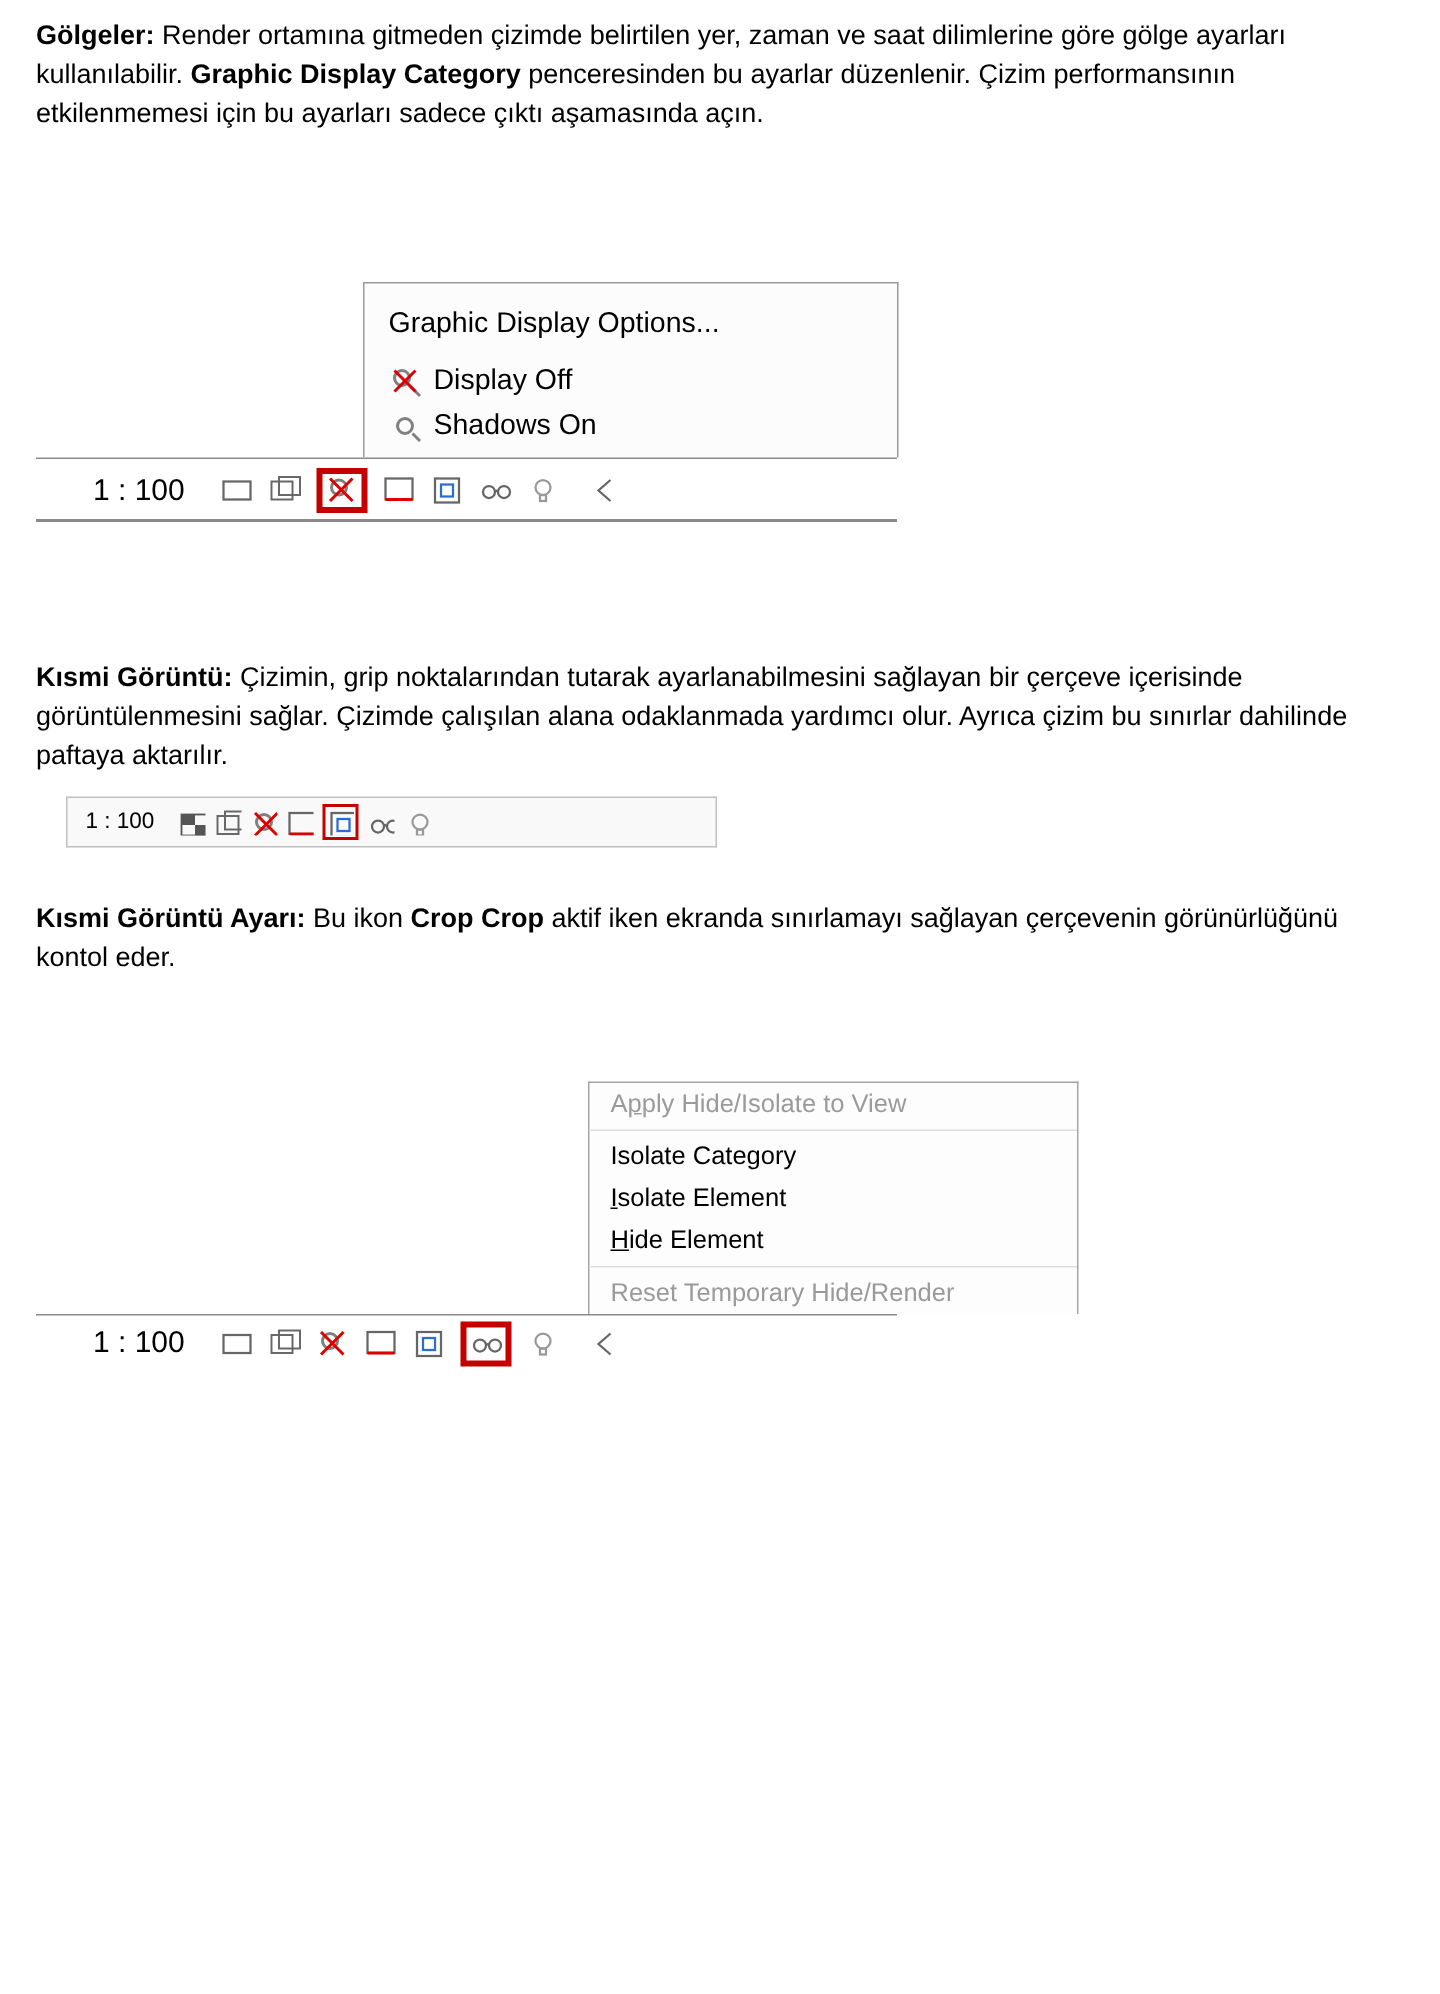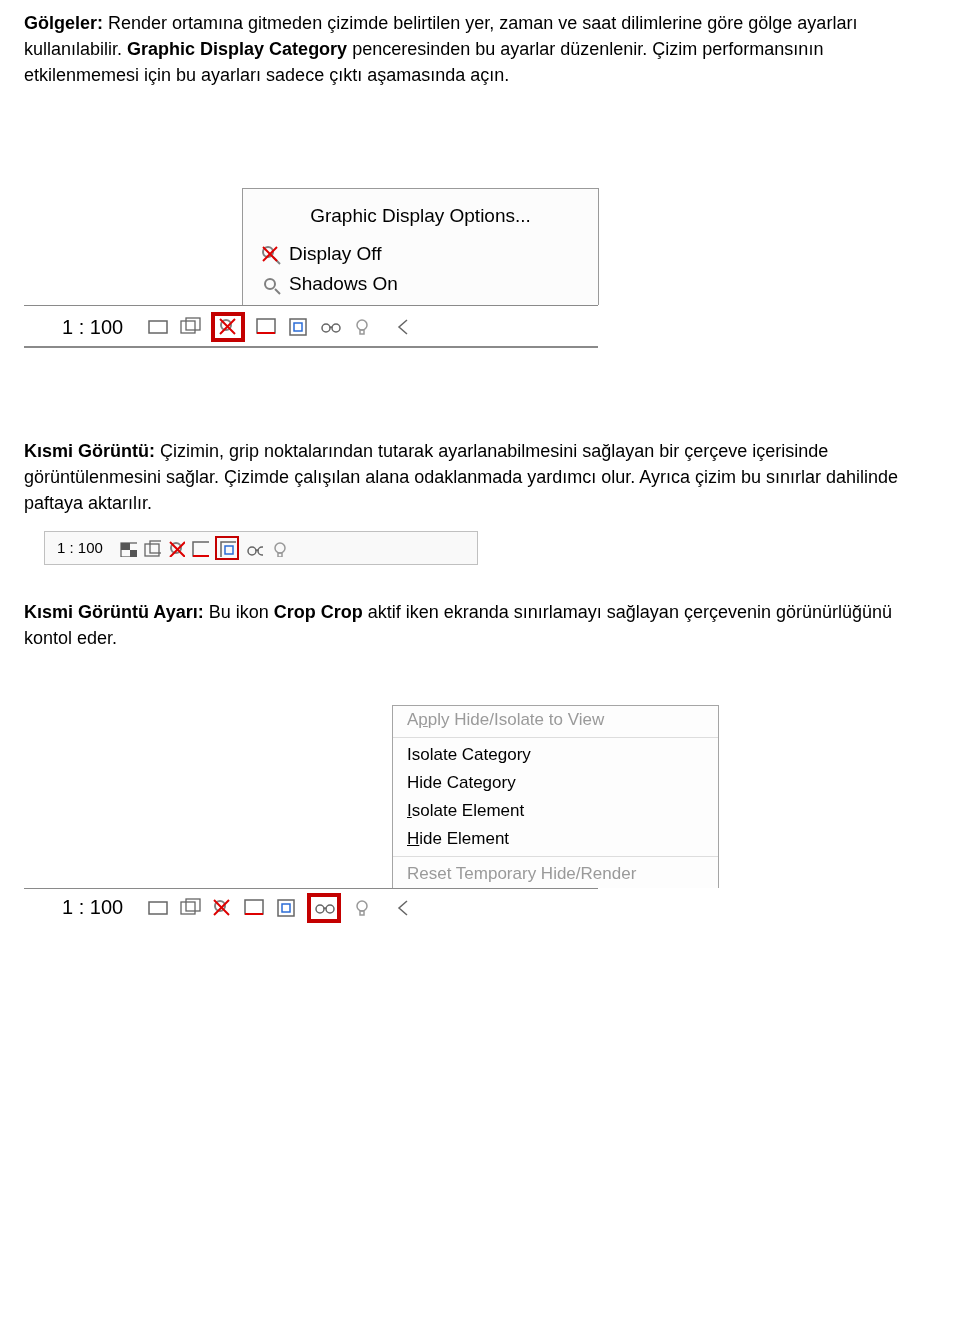--- a/index.html
+++ b/index.html
@@ -17,7 +17,7 @@
   .block { margin-bottom: 90px; }
 
   
-  .shot1 { margin-bottom: 90px; margin-top:100px;text-align:center;}
+  .shot1 { margin-bottom: 90px; margin-top:100px;}
 
   .popup1 {
     width: 355px;

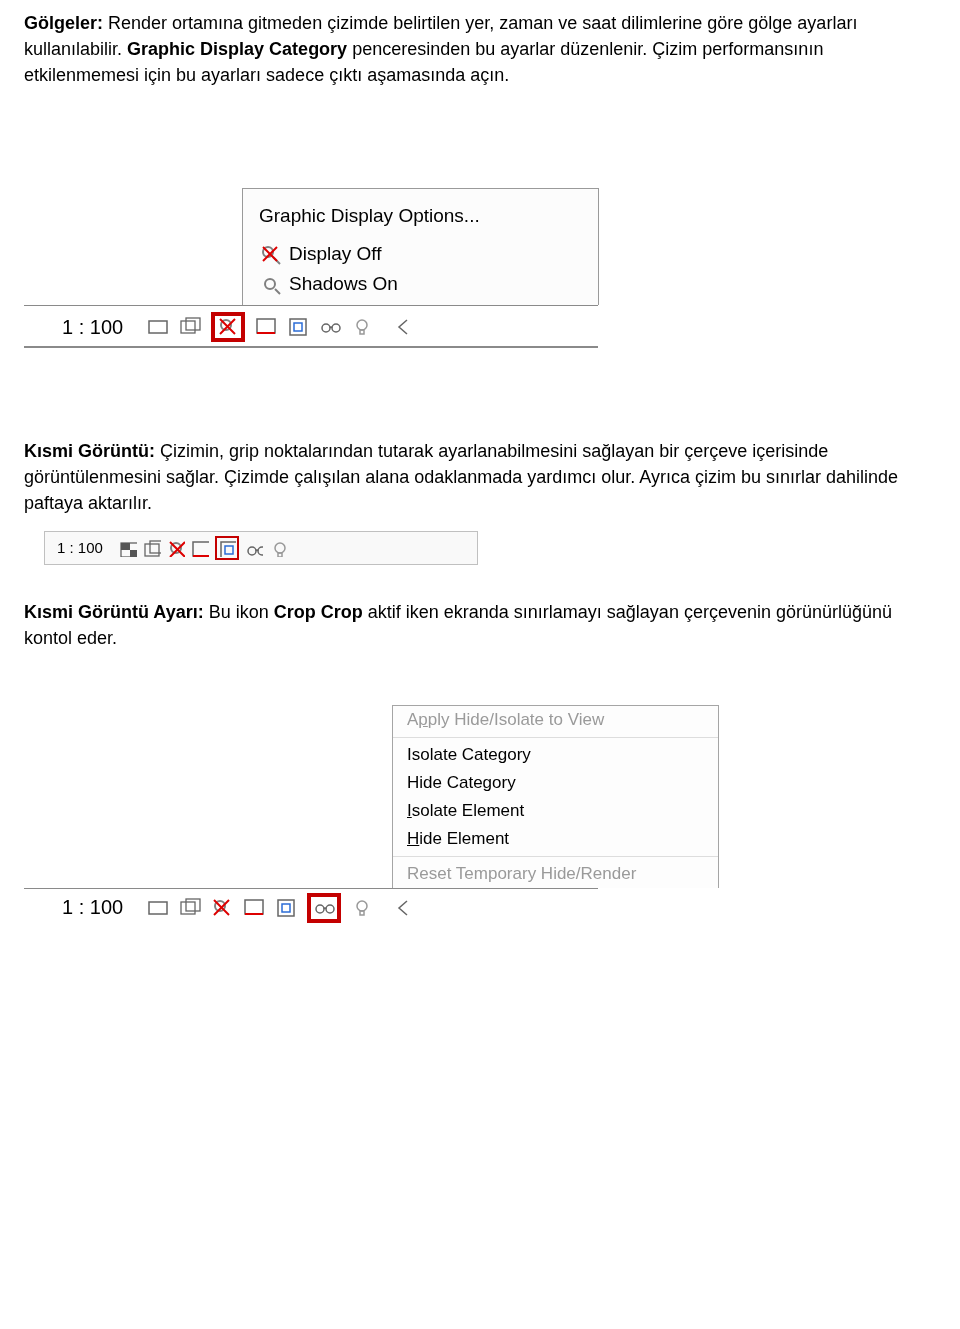--- a/index.html
+++ b/index.html
@@ -59,7 +59,7 @@
   .hilite-sm { border: 2px solid #c40000; padding:1px 1px; display:inline-flex; }
 
   
-  .shot3 { margin-top: 54px; }
+  .shot3 { margin-top: 70px; }
 
   .popup3 {
     width: 325px;

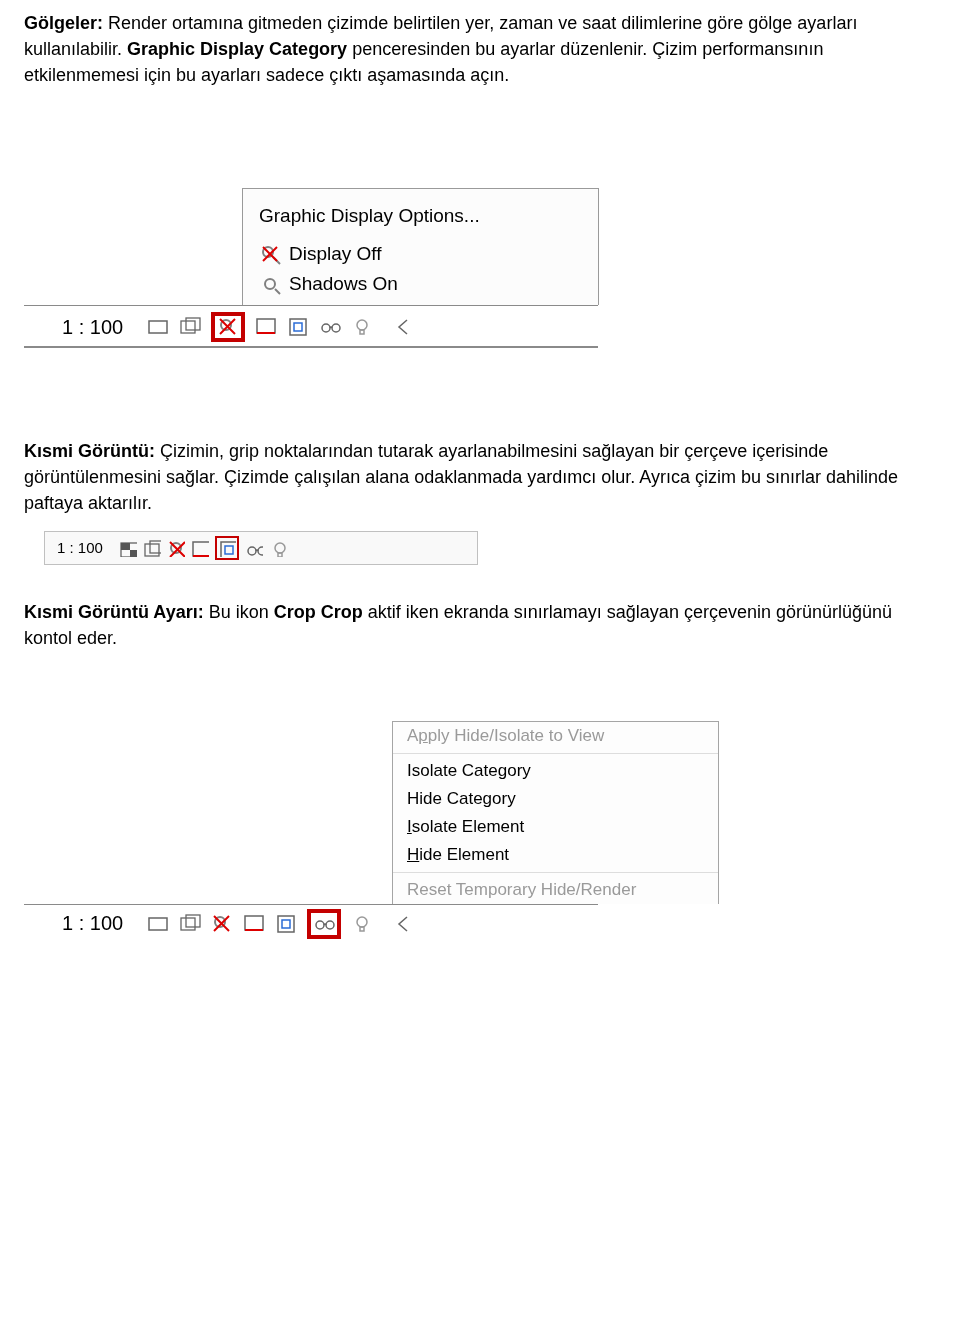--- a/index.html
+++ b/index.html
@@ -240,7 +240,6 @@
     </div>
     <div class="sep"></div>
     <div class="item">Isolate Category</div>
-    <div class="item">Hide Category</div>
     <div class="item">
       <span class="ul">I</span><span>solate Element</span>
     </div>

